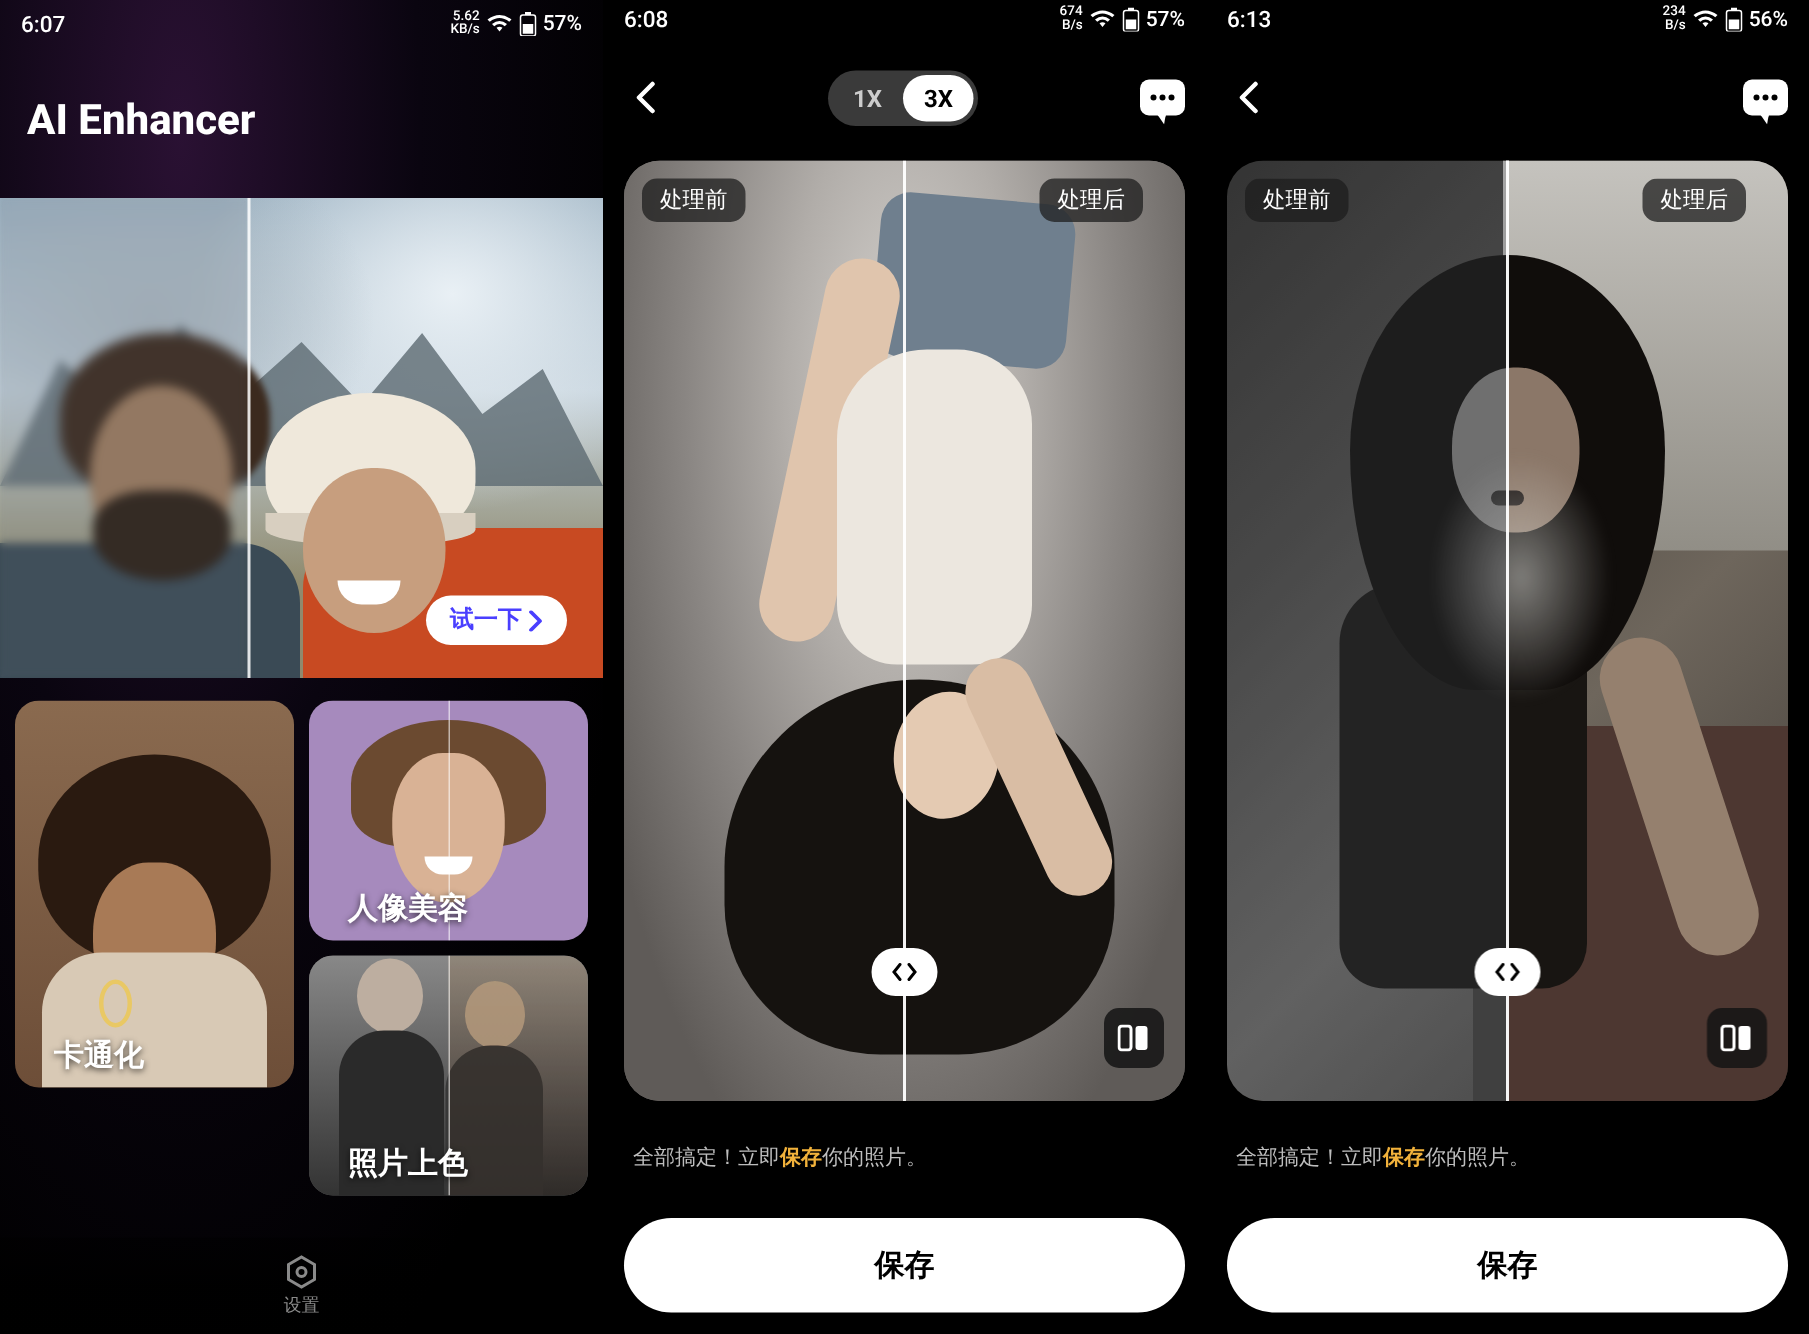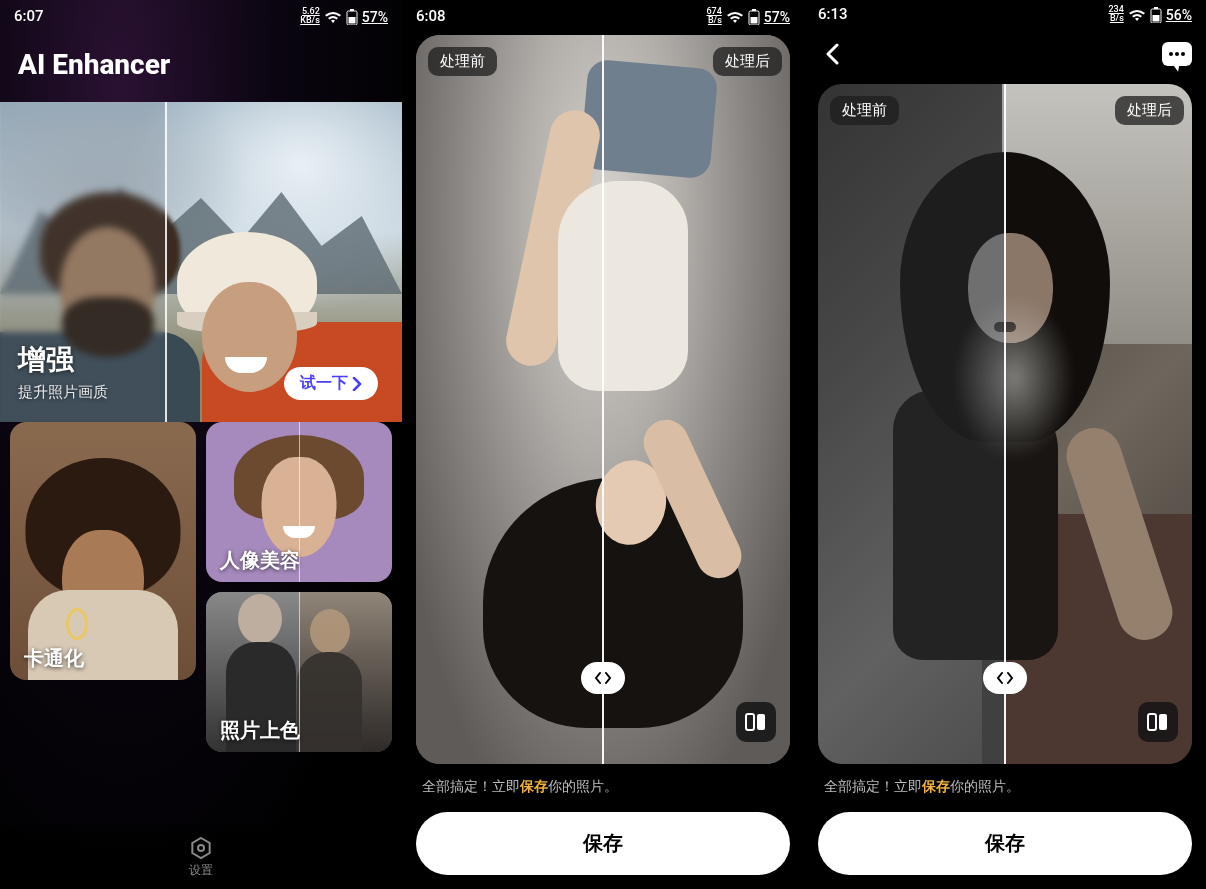--- a/index.html
+++ b/index.html
@@ -18,6 +18,7 @@
     flex-direction: column;
     height: 889px;
     background: #000;
+    gap: 15px;
   }
   .screen.s1 { width: 402px; background: radial-gradient(ellipse at 30% 10%, #2a1133 0%, #0a0510 40%, #000 80%); }
   .screen.s2 { width: 402px; }

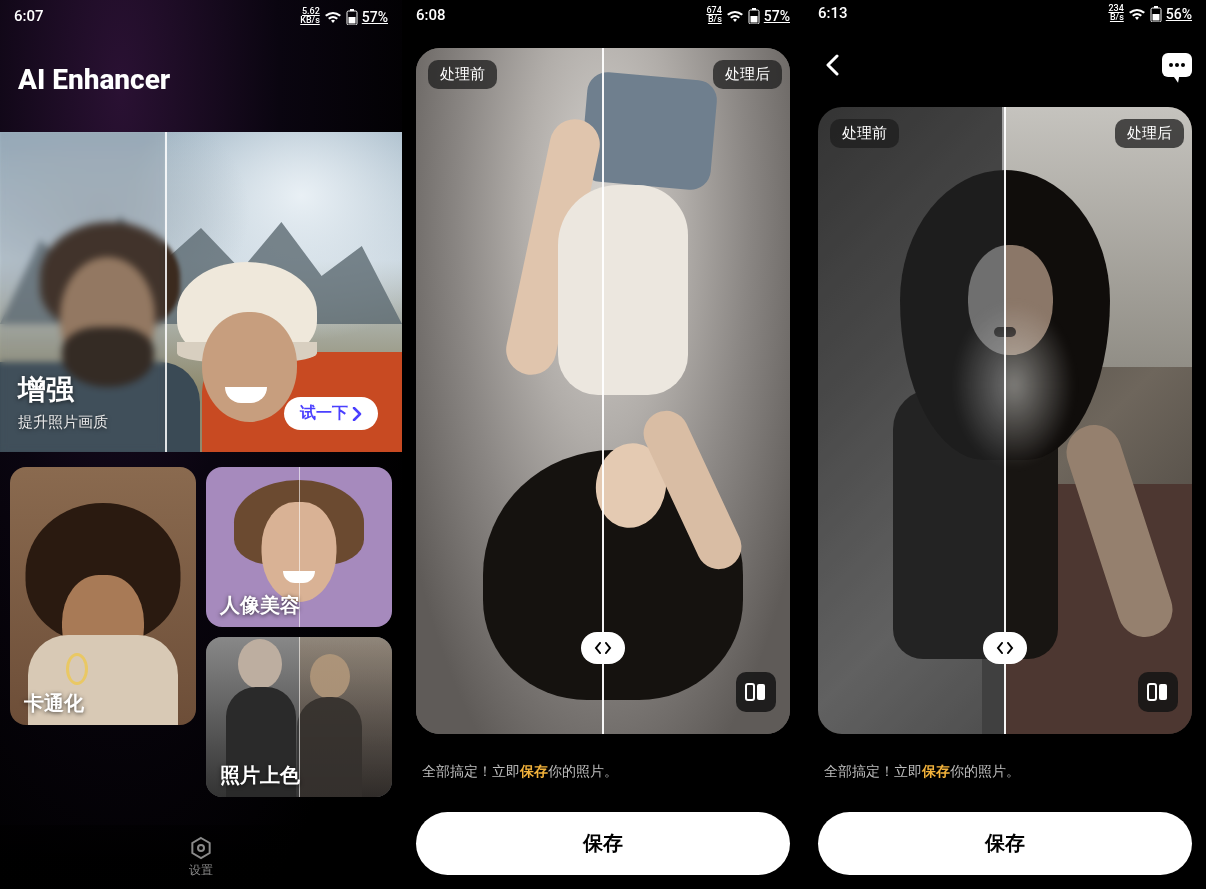--- a/index.html
+++ b/index.html
@@ -36,7 +36,7 @@
     color: #fff;
   }
   .status-left { font-size: 15px; font-weight: 500; }
-  .status-right { display: flex; align-items: flex-end; gap: 4px; font-size: 12px; text-decoration: underline; }
+  .status-right { display: flex; align-items: center; gap: 4px; font-size: 12px; }
   .status-right .speed { font-size: 9px; line-height: 9px; text-align: right; }
   .status-right .battery-pct { font-size: 14px; font-weight: 500; }
 

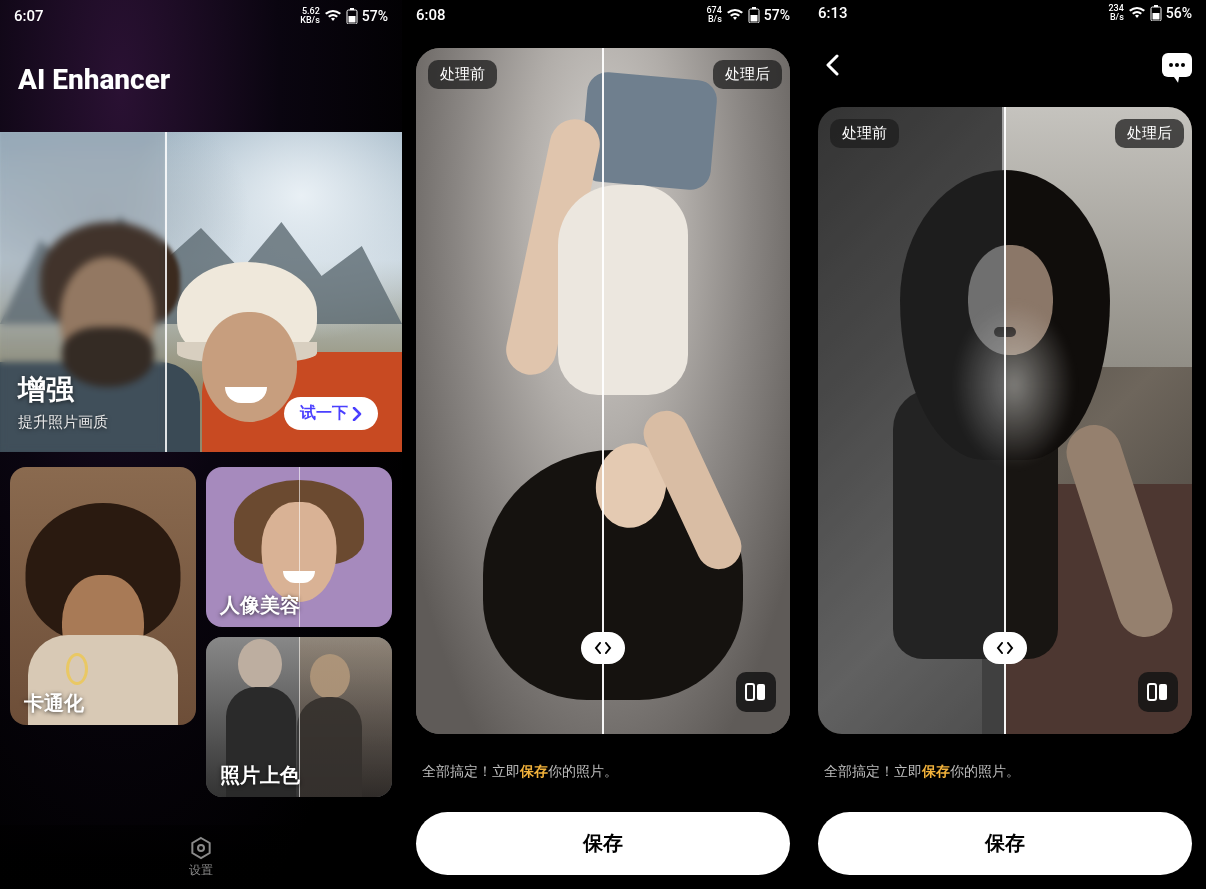--- a/index.html
+++ b/index.html
@@ -394,6 +394,22 @@
     </span>
   </div>
 
+  <div class="top-bar">
+    <div class="back-btn">
+      <svg width="14" height="22" viewBox="0 0 14 22">
+          <path d="M12 2 L3 11 L12 20" stroke="#fff" stroke-width="3" fill="none" stroke-linecap="round" stroke-linejoin="round"></path>
+        </svg>
+    </div>
+    <div class="zoom-toggle">
+      <div class="zoom-opt">1X</div>
+      <div class="zoom-opt active">3X</div>
+    </div>
+    <div class="chat-icon">
+      <span class="dot"></span>
+        <span class="dot"></span>
+        <span class="dot"></span>
+    </div>
+  </div>
 
   <div class="image-frame img2">
     <div class="img-bg-2"></div>

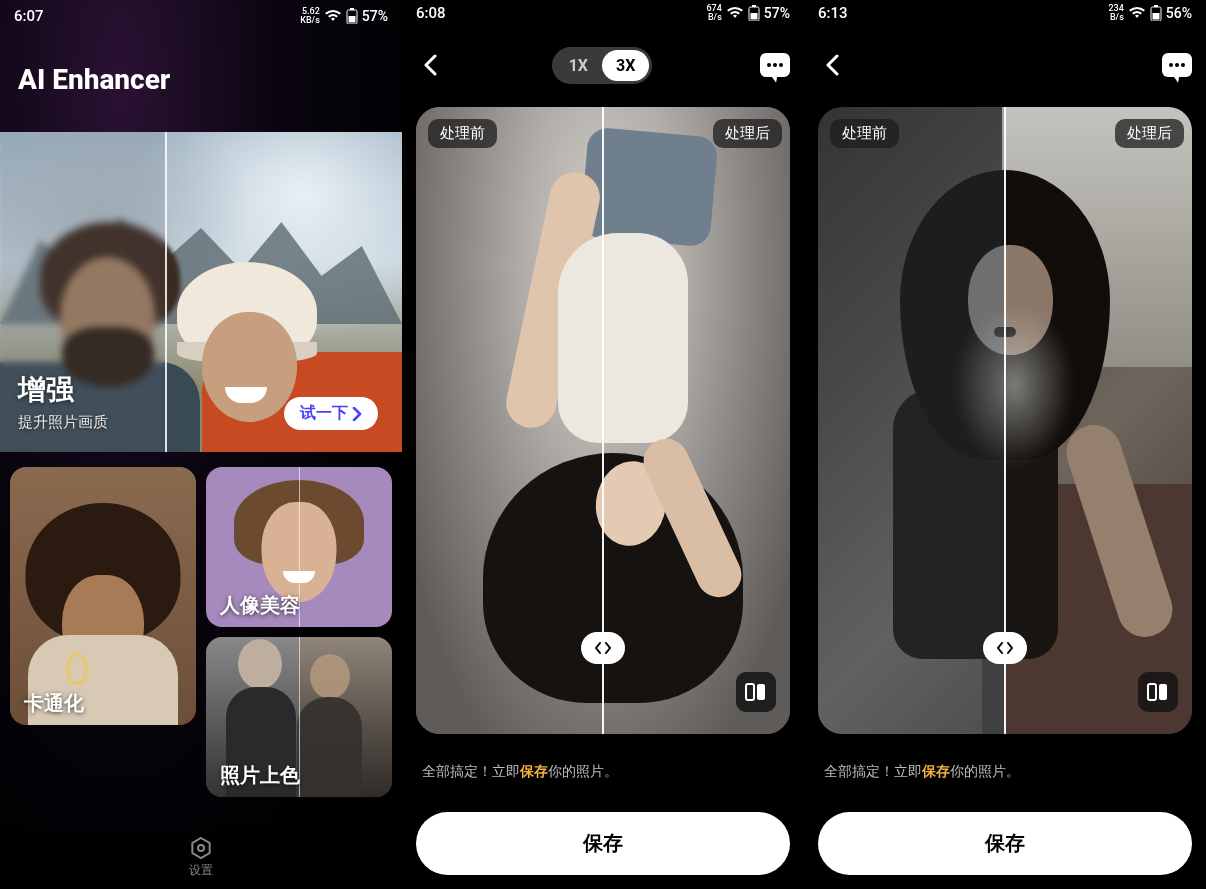--- a/index.html
+++ b/index.html
@@ -236,7 +236,7 @@
     font-weight: 500;
   }
   .tag.left { left: 12px; }
-  .tag.right { right: 8px; }
+  .tag.right { right: 28px; }
 
   .compare-divider {
     position: absolute; left: 50%; top: 0; bottom: 0;

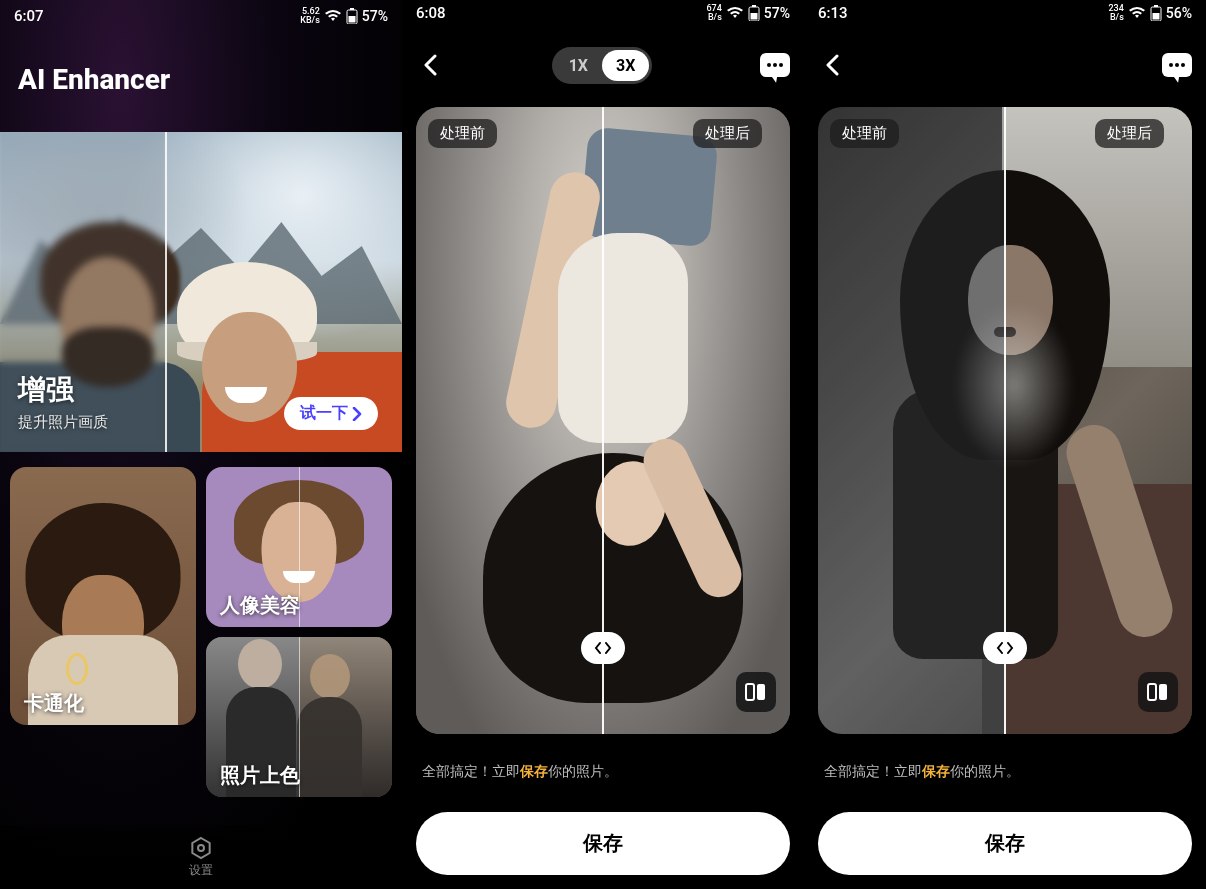--- a/index.html
+++ b/index.html
@@ -320,10 +320,6 @@
     </div>
     <div class="hero-left-blur"></div>
     <div class="hero-divider"></div>
-    <div class="hero-text">
-      <div class="h1">增强</div>
-      <div class="h2">提升照片画质</div>
-    </div>
     <div class="try-btn">
       <span>试一下</span>
       <svg width="10" height="14" viewBox="0 0 10 14">

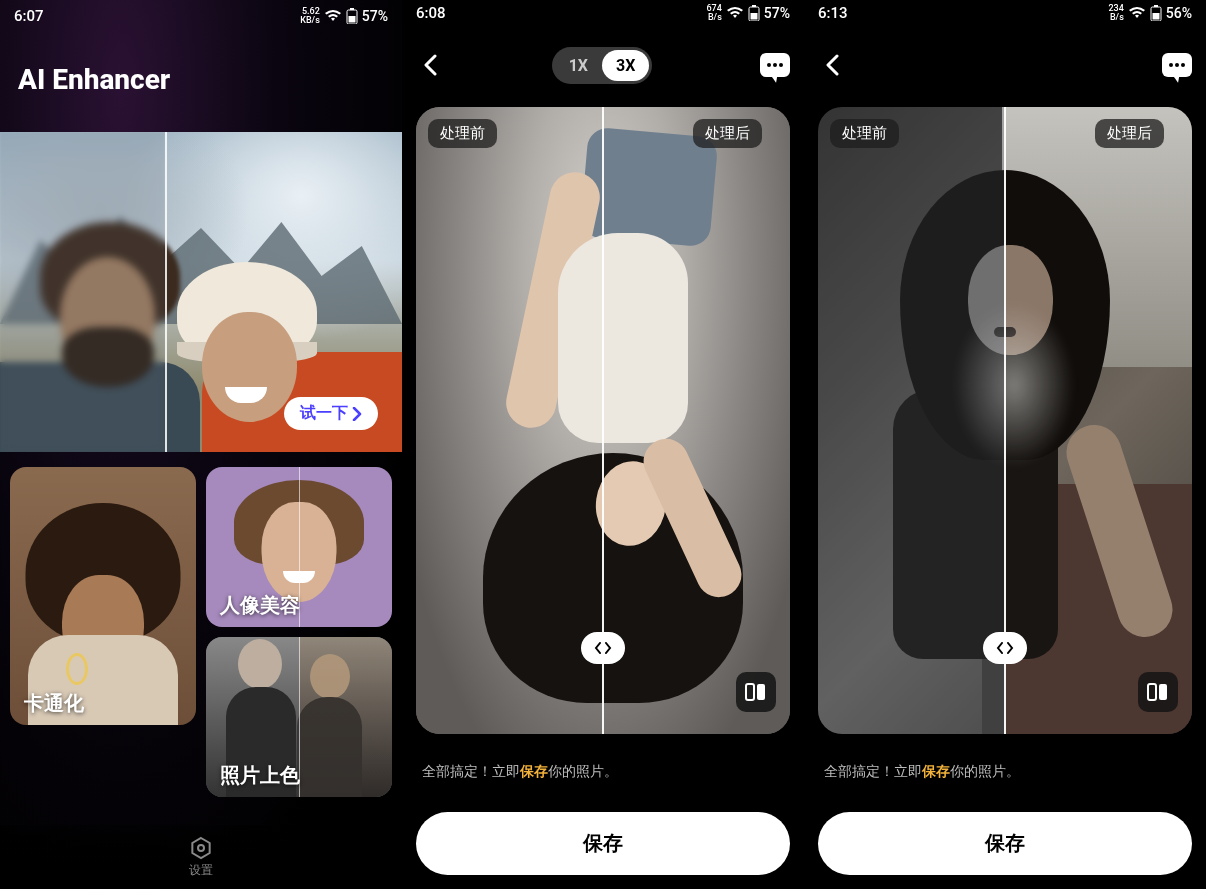--- a/index.html
+++ b/index.html
@@ -124,7 +124,7 @@
     overflow: hidden;
   }
   .tile .label {
-    position: absolute; left: 14px; bottom: 8px;
+    position: absolute; left: 26px; bottom: 8px;
     font-size: 20px; font-weight: 700;
     text-shadow: 0 1px 4px rgba(0,0,0,0.7);
     z-index: 5;

